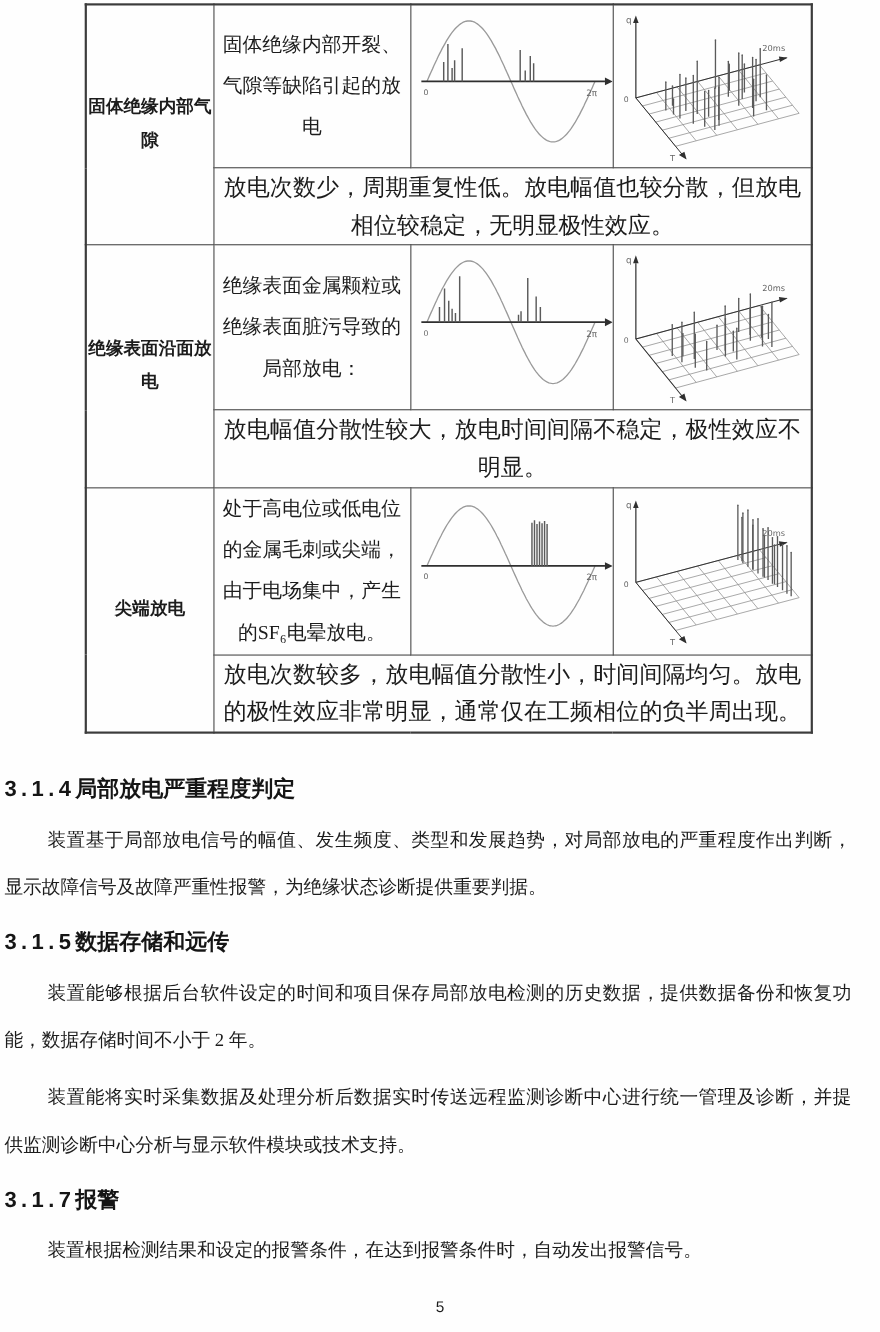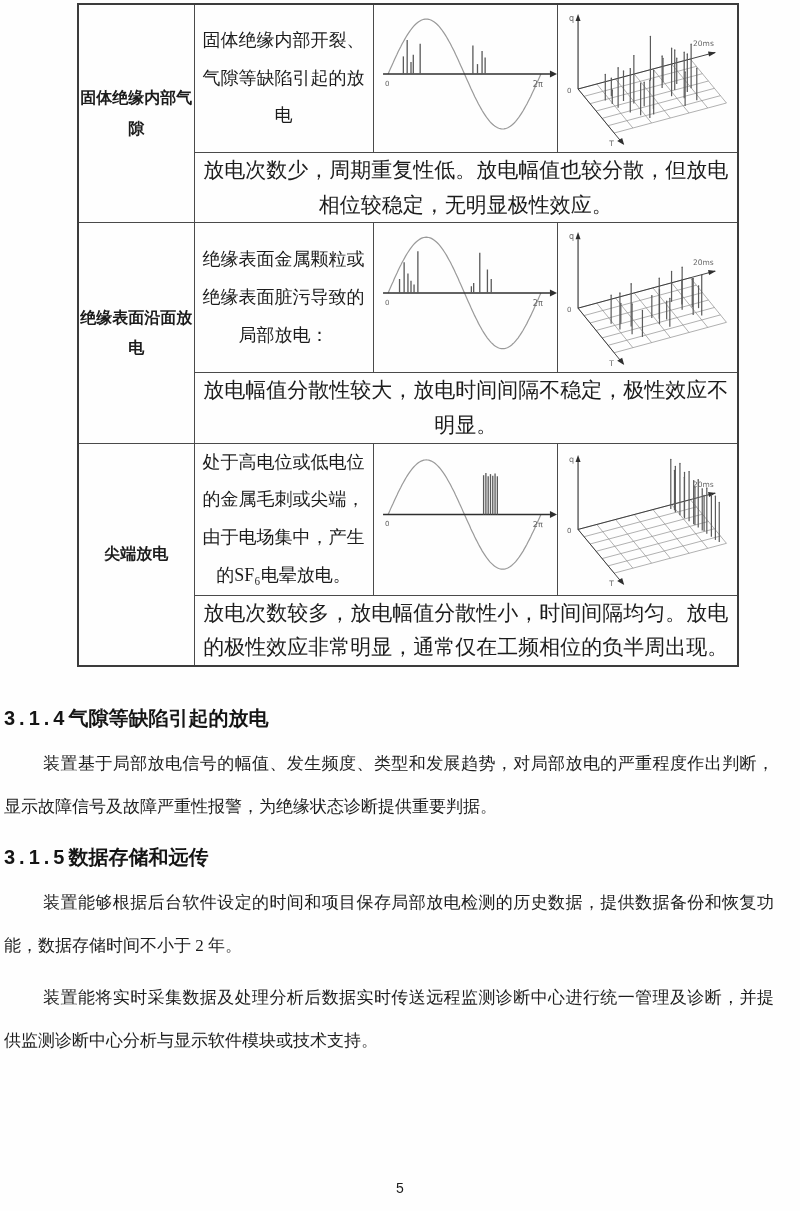--- a/index.html
+++ b/index.html
@@ -363,7 +363,7 @@
   <div class="content">
 
     <div class="sec-heading">
-      <span class="sec-num">3.1.4</span><span>气隙等缺陷引起的放电</span>
+      <span class="sec-num">3.1.4</span><span>局部放电严重程度判定</span>
     </div>
     <p class="sec-para">装置基于局部放电信号的幅值、发生频度、类型和发展趋势，对局部放电的严重程度作出判断，显示故障信号及故障严重性报警，为绝缘状态诊断提供重要判据。</p>
 

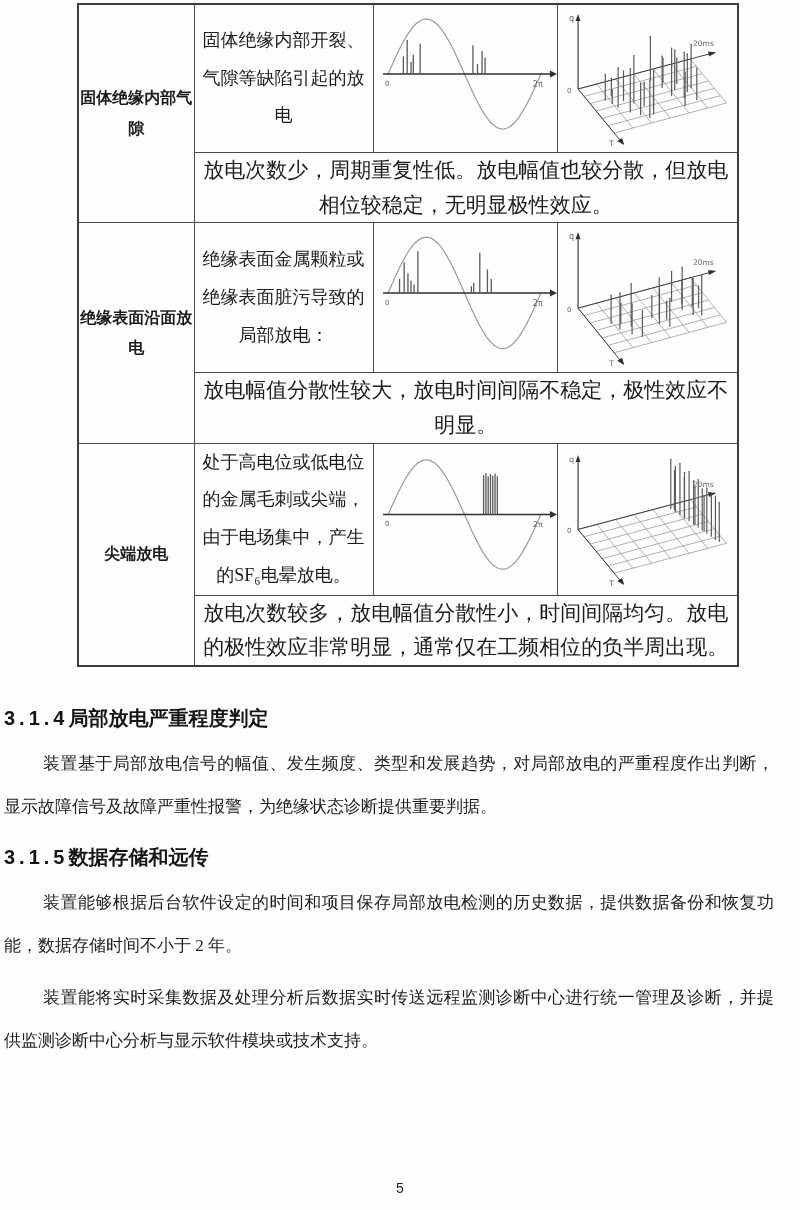--- a/index.html
+++ b/index.html
@@ -374,6 +374,9 @@
     <p class="sec-para">装置能将实时采集数据及处理分析后数据实时传送远程监测诊断中心进行统一管理及诊断，并提供监测诊断中心分析与显示软件模块或技术支持。</p>
 
 
+    <div class="sec-heading">
+      <span class="sec-num">3.1.7</span><span>报警</span>
+    </div>
 
   </div>
 

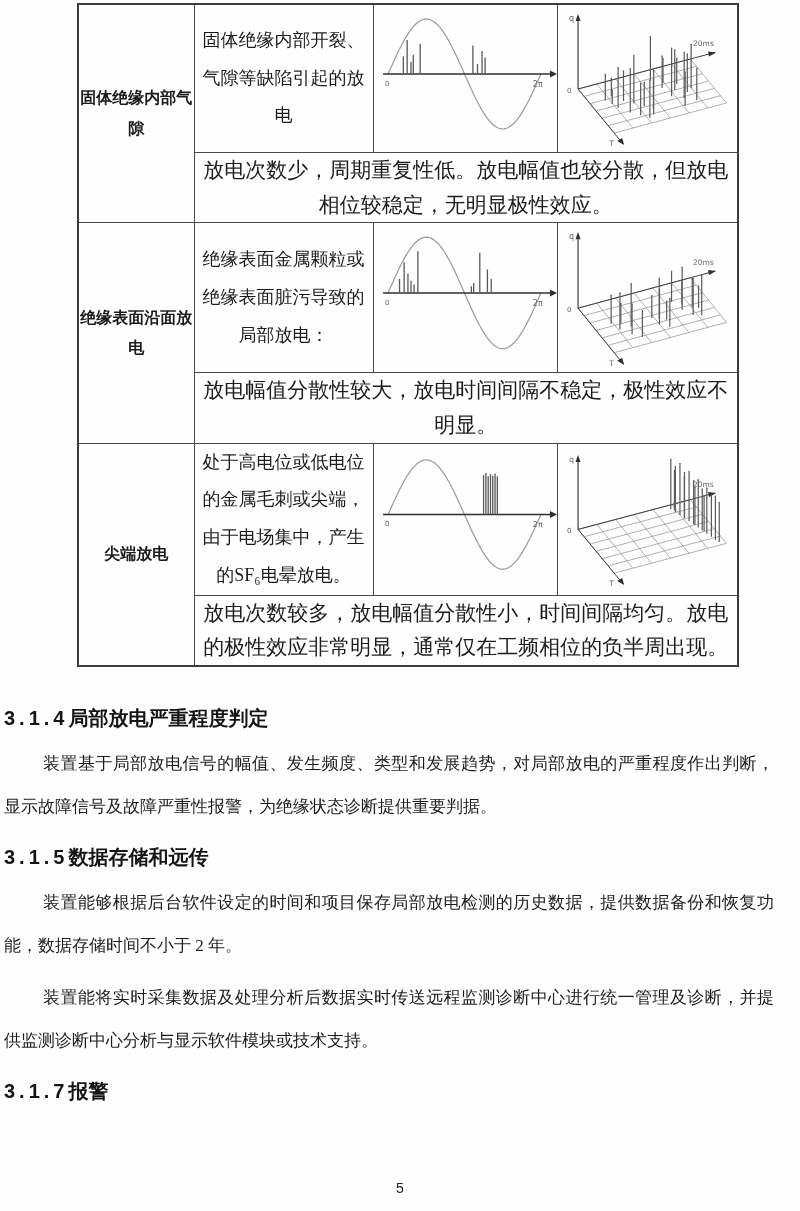--- a/index.html
+++ b/index.html
@@ -377,6 +377,7 @@
     <div class="sec-heading">
       <span class="sec-num">3.1.7</span><span>报警</span>
     </div>
+    <p class="sec-para">装置根据检测结果和设定的报警条件，在达到报警条件时，自动发出报警信号。</p>
 
   </div>
 

